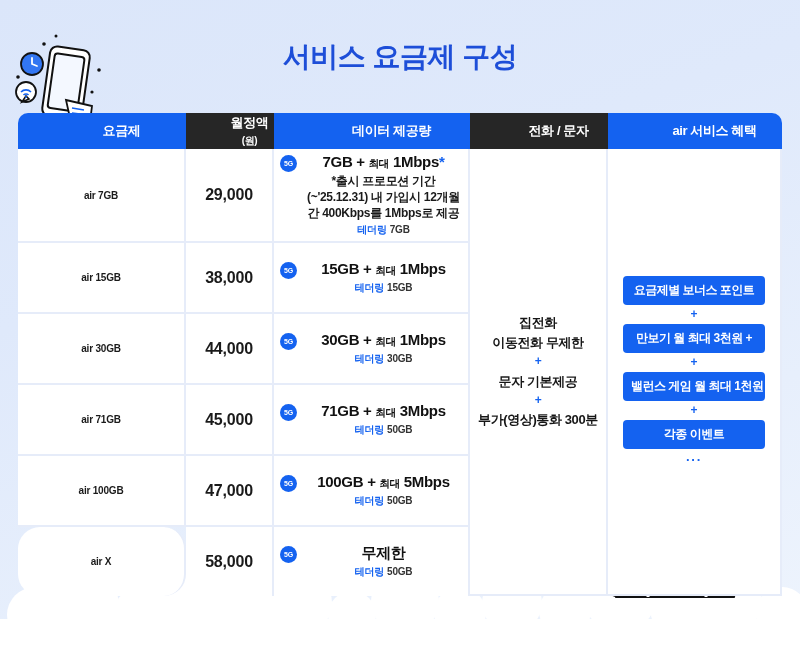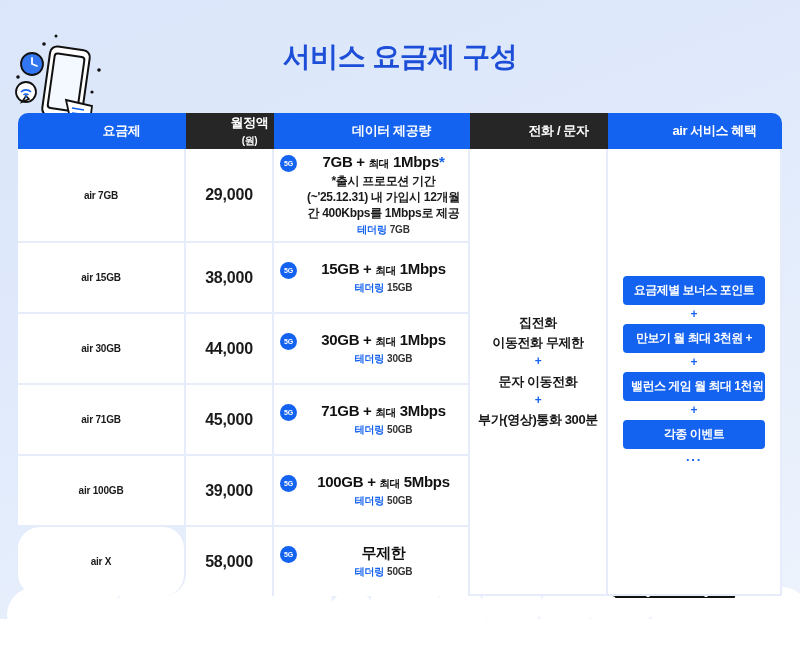--- a/index.html
+++ b/index.html
@@ -245,7 +245,7 @@
           <div class="voice-line">집전화</div>
           <div class="voice-line">이동전화 무제한</div>
           <div class="plus">+</div>
-          <div class="voice-line">문자 이동전화</div>
+          <div class="voice-line">문자 기본제공</div>
           <div class="plus">+</div>
           <div class="voice-line">부가(영상)통화 300분</div>
         </div>

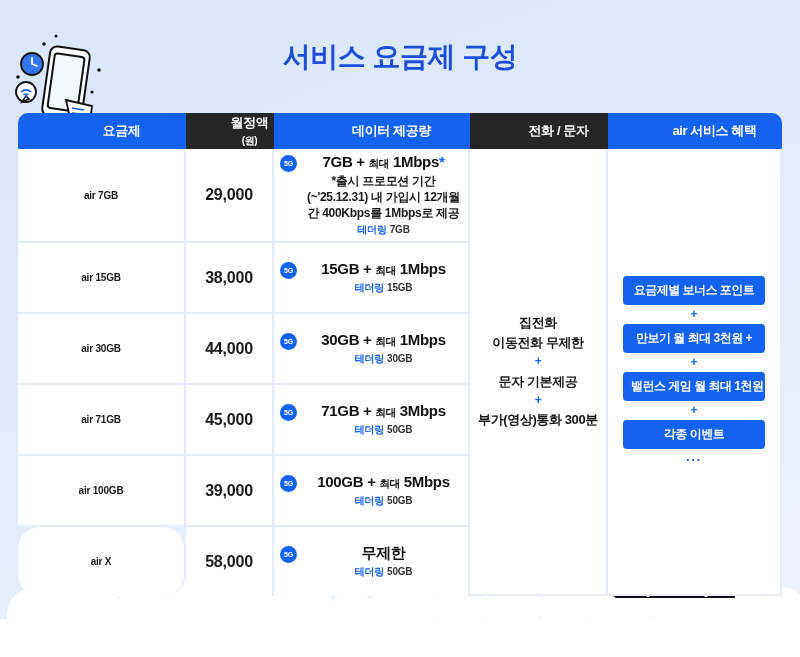--- a/index.html
+++ b/index.html
@@ -329,7 +329,7 @@
 
     <tr>
       <td class="c-name">air 100GB</td>
-      <td class="c-price">39,000</td>
+      <td class="c-price">47,000</td>
       <td class="c-data">
         <div class="data-inner">
           <span class="badge5g">5G</span>

